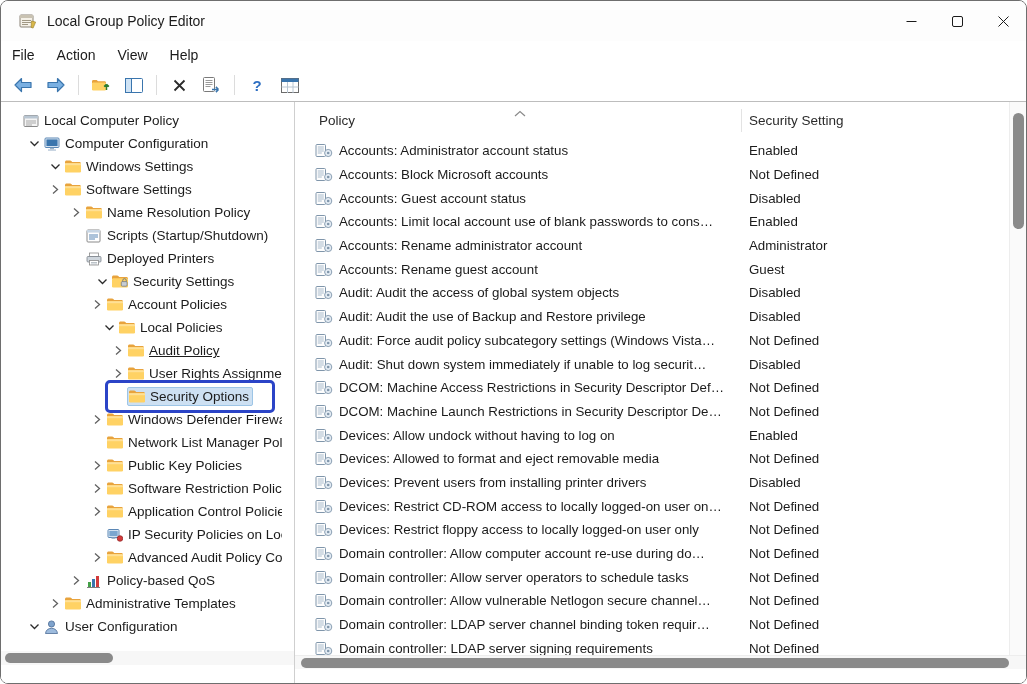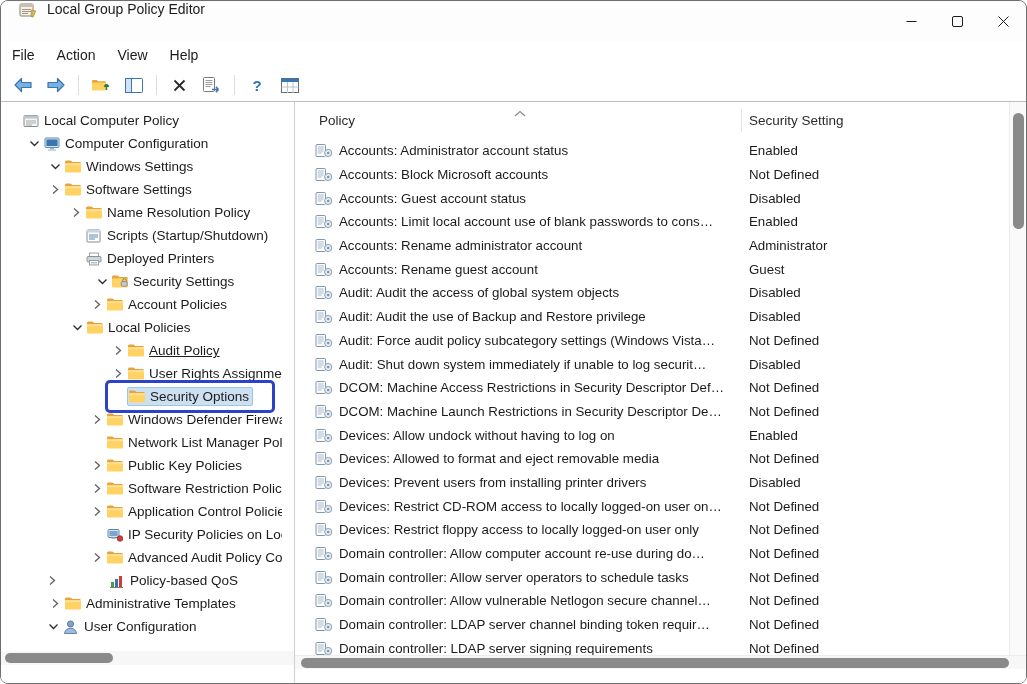--- a/index.html
+++ b/index.html
@@ -13,7 +13,7 @@
   }
 
   
-  .titlebar { height:40px; flex:0 0 40px; display:flex; background:#fdfdfd; }
+  .titlebar { height:40px; flex:0 0 40px; display:flex; align-items:center; background:#fdfdfd; }
   .app-icon { margin-left:18px; width:18px; height:18px; display:flex; }
   .title { margin-left:10px; font-size:14px; }
   .controls { margin-left:auto; display:flex; height:100%; }

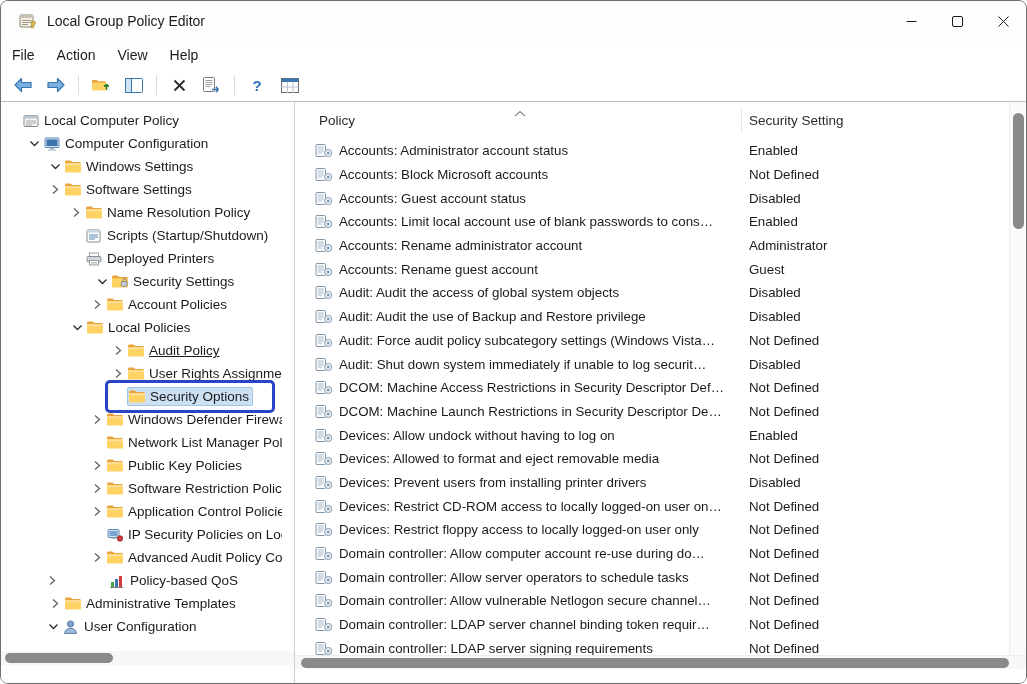--- a/index.html
+++ b/index.html
@@ -314,7 +314,7 @@
               <span class="tree-label">Account Policies</span>
             </span>
           </div>
-          <div class="tree-row" style="padding-left: 68px;">
+          <div class="tree-row" style="padding-left: 100px;">
             <span class="expander">
               <svg width="11" height="7" viewBox="0 0 11 7">
                 <path d="M1.5 1.5l4 4 4-4" fill="none" stroke="#2b2b2b" stroke-width="1.3"></path>

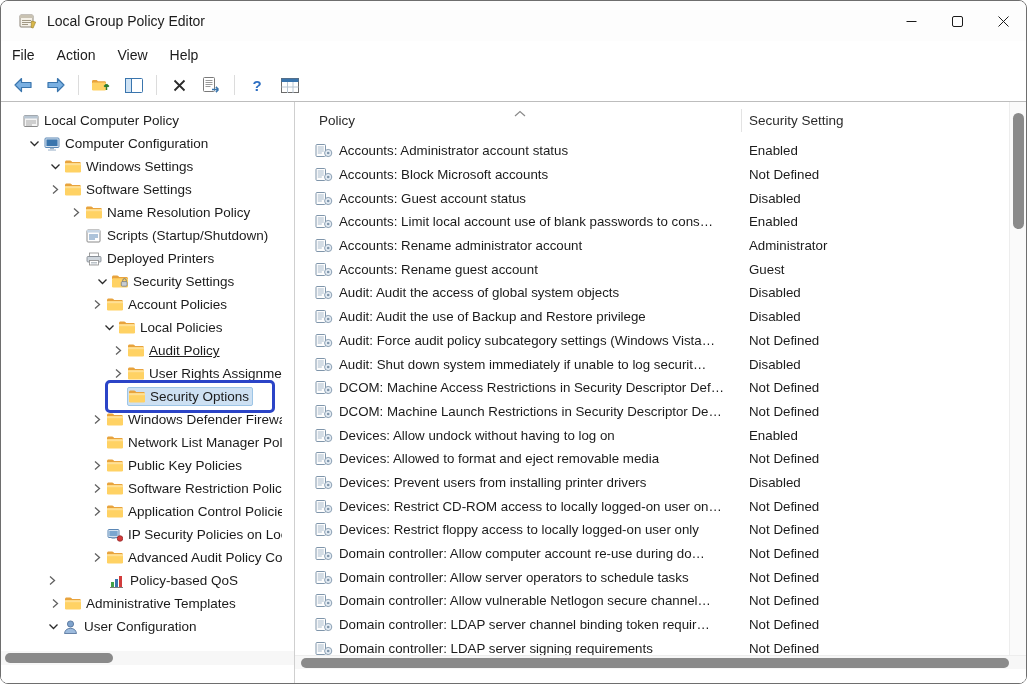--- a/index.html
+++ b/index.html
@@ -490,7 +490,7 @@
               <span class="tree-label">Advanced Audit Policy Configuration</span>
             </span>
           </div>
-          <div class="tree-row" style="padding-left: 43px; gap: 47px;">
+          <div class="tree-row" style="padding-left: 67px;">
             <span class="expander">
               <svg width="7" height="11" viewBox="0 0 7 11">
                 <path d="M1 1.5l4.5 4L1 9.5" fill="none" stroke="#616161" stroke-width="1.3"></path>

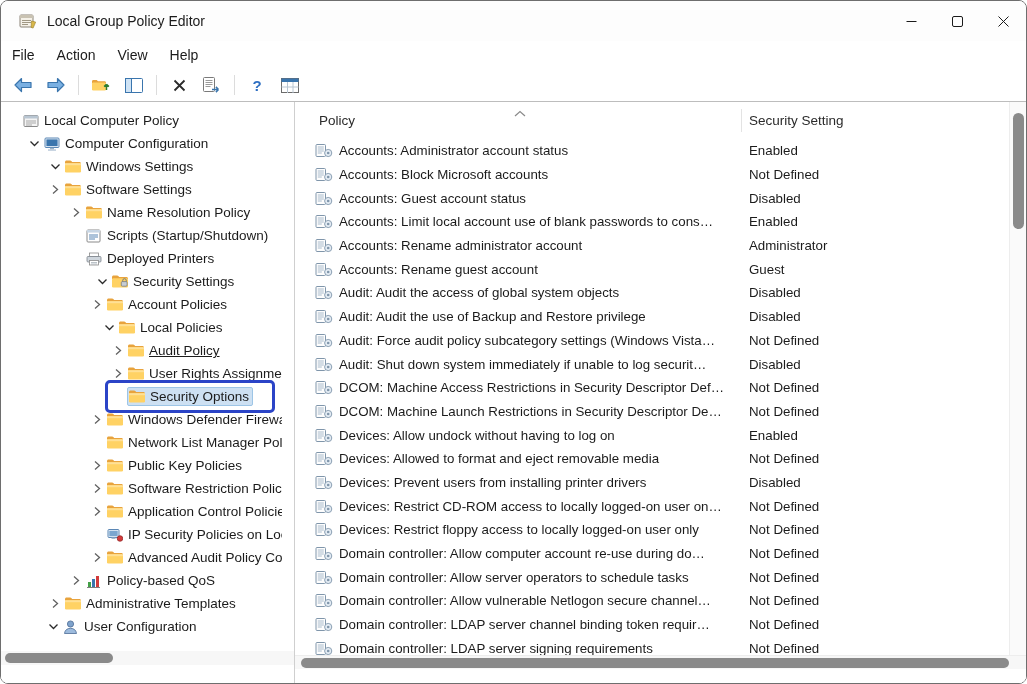--- a/index.html
+++ b/index.html
@@ -525,7 +525,7 @@
               <span class="tree-label">Administrative Templates</span>
             </span>
           </div>
-          <div class="tree-row" style="padding-left: 36px; margin-left: 8px;">
+          <div class="tree-row" style="padding-left: 25px;">
             <span class="expander">
               <svg width="11" height="7" viewBox="0 0 11 7">
                 <path d="M1.5 1.5l4 4 4-4" fill="none" stroke="#2b2b2b" stroke-width="1.3"></path>

